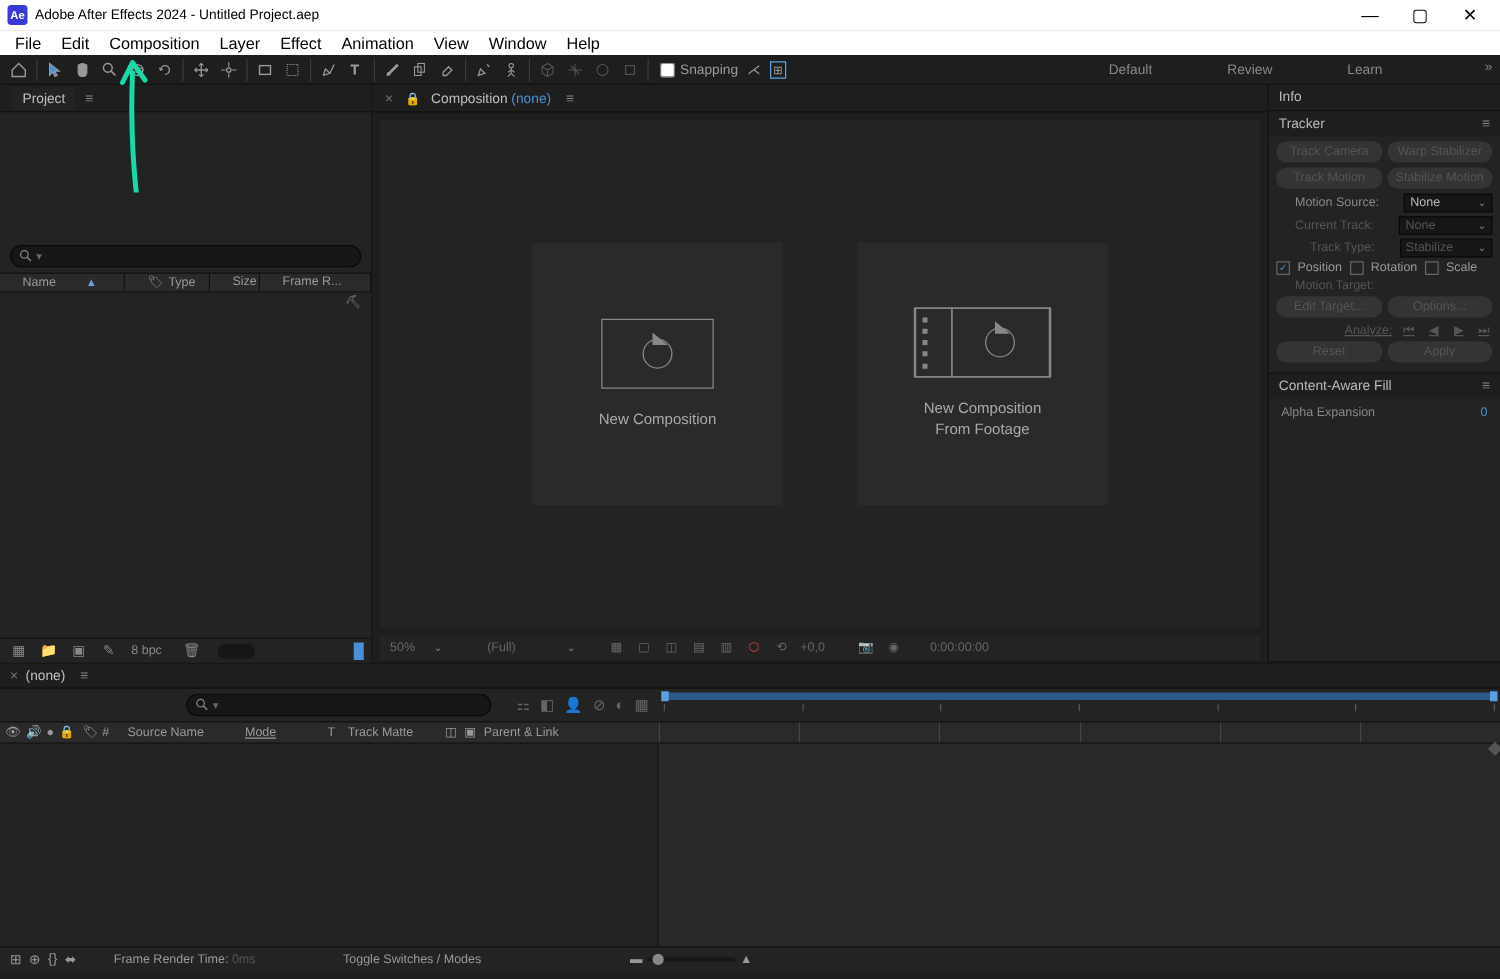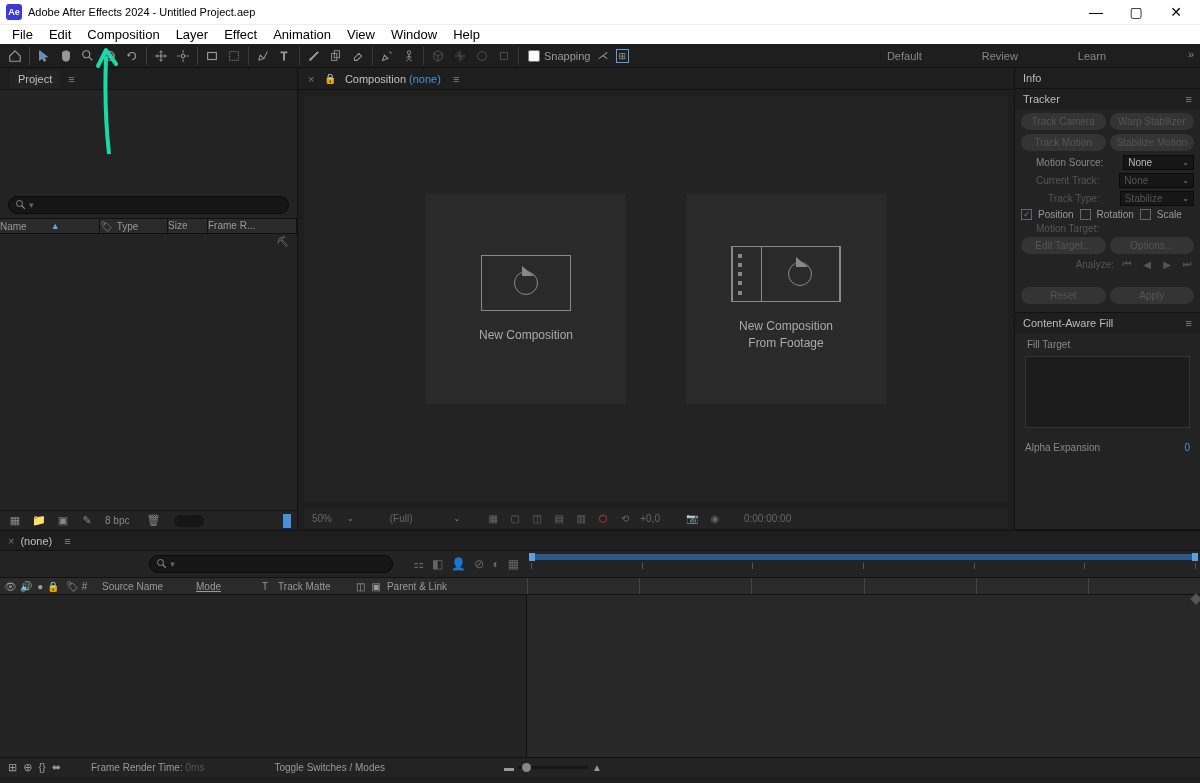--- a/index.html
+++ b/index.html
@@ -42,7 +42,7 @@
 .project-panel .search-box { background: #161616; border: 1px solid #0a0a0a; height: 18px; border-radius: 9px; display: flex; align-items: center; padding: 0 6px; }
 .project-panel .search-box svg { width: 12px; height: 12px; fill: #888; }
 .project-panel .columns { display: flex; background: #2a2a2a; height: 16px; font-size: 10px; color: #999; border-top: 1px solid #111; border-bottom: 1px solid #111; }
-.project-panel .col { padding: 1px 0; border-right: 1px solid #111; }
+.project-panel .col { padding: 1px 18px; border-right: 1px solid #111; }
 .project-panel .col.name { width: 100px; display: flex; align-items: center; gap: 24px; }
 .project-panel .col.type { width: 68px; display: flex; align-items: center; gap: 4px; }
 .project-panel .col.size { width: 40px; }

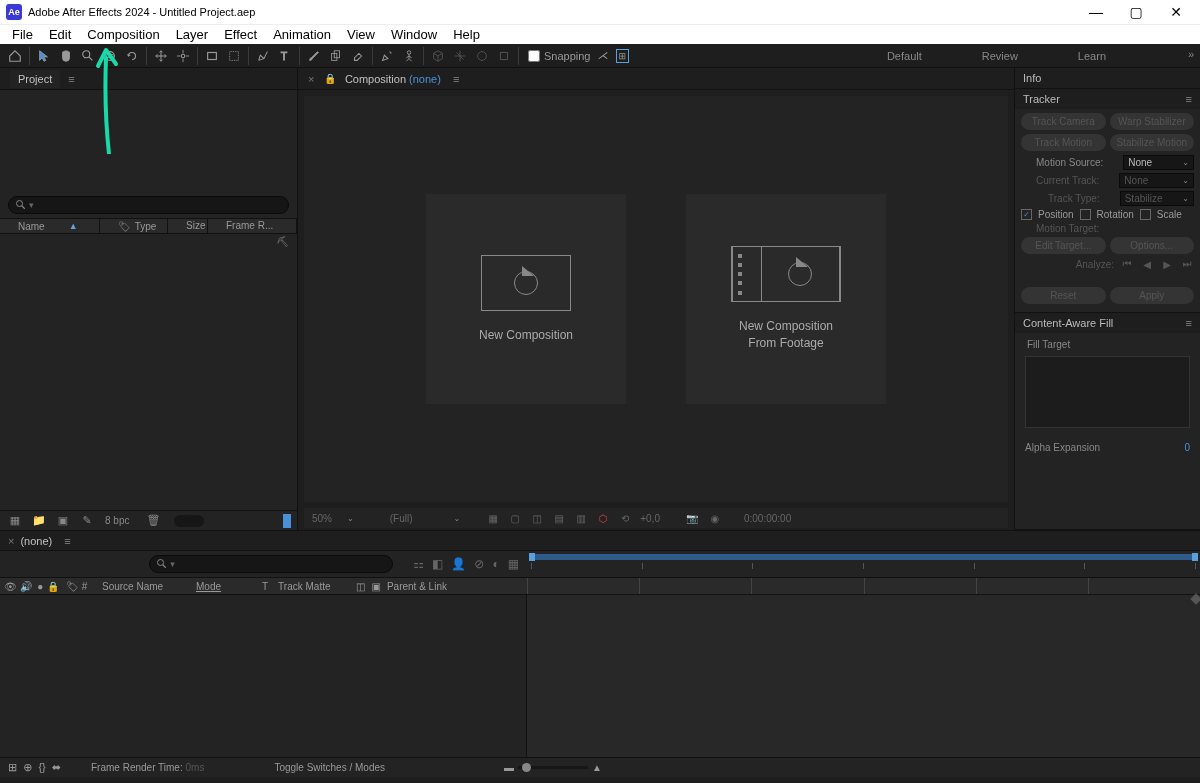--- a/index.html
+++ b/index.html
@@ -94,7 +94,7 @@
 .rp-chk-row { display: flex; align-items: center; gap: 6px; font-size: 10px; color: #999; margin-bottom: 3px; }
 .rp-chk-row .chk { width: 11px; height: 11px; border: 1px solid #666; display: flex; align-items: center; justify-content: center; font-size: 8px; }
 .rp-chk-row .chk.checked::after { content: "✓"; color: #4a90d9; }
-.rp-an-row { display: flex; align-items: center; gap: 6px; font-size: 10px; color: #555; margin-bottom: 17px; justify-content: flex-end; }
+.rp-an-row { display: flex; align-items: center; gap: 6px; font-size: 10px; color: #555; margin-bottom: 3px; justify-content: flex-end; text-decoration: underline; }
 .rp-an-row .pb { width: 14px; text-align: center; }
 .fill-target-box { border: 1px solid #333; height: 72px; margin: 4px; background: #1c1c1c; }
 .alpha-row { display: flex; justify-content: space-between; padding: 6px 10px; font-size: 10px; color: #888; }

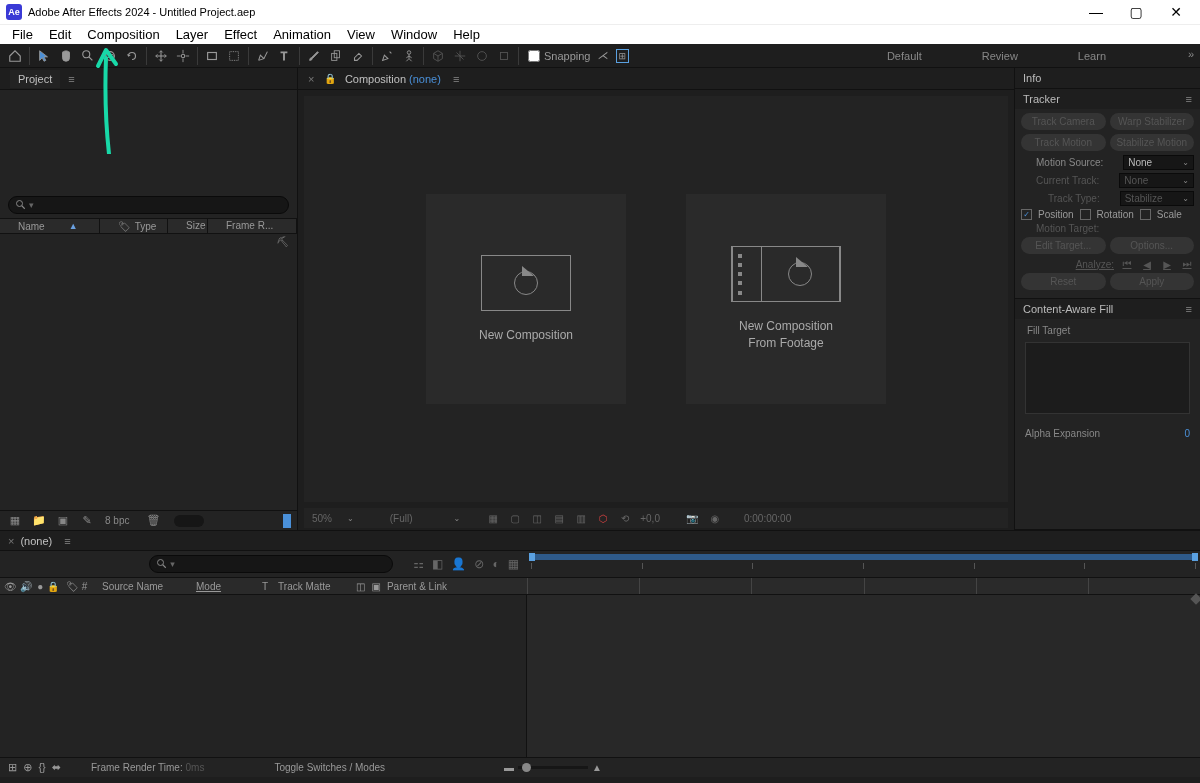--- a/index.html
+++ b/index.html
@@ -506,10 +506,6 @@
         <span>Content-Aware Fill</span>
         <span class="rp-menu">≡</span>
       </div>
-      <div class="rp-body">
-        <div style="font-size:10px;color:#888;padding:2px 6px;">Fill Target</div>
-        <div class="fill-target-box"></div>
-      </div>
       <div class="alpha-row">
         <span>Alpha Expansion</span>
         <span class="val">0</span>

